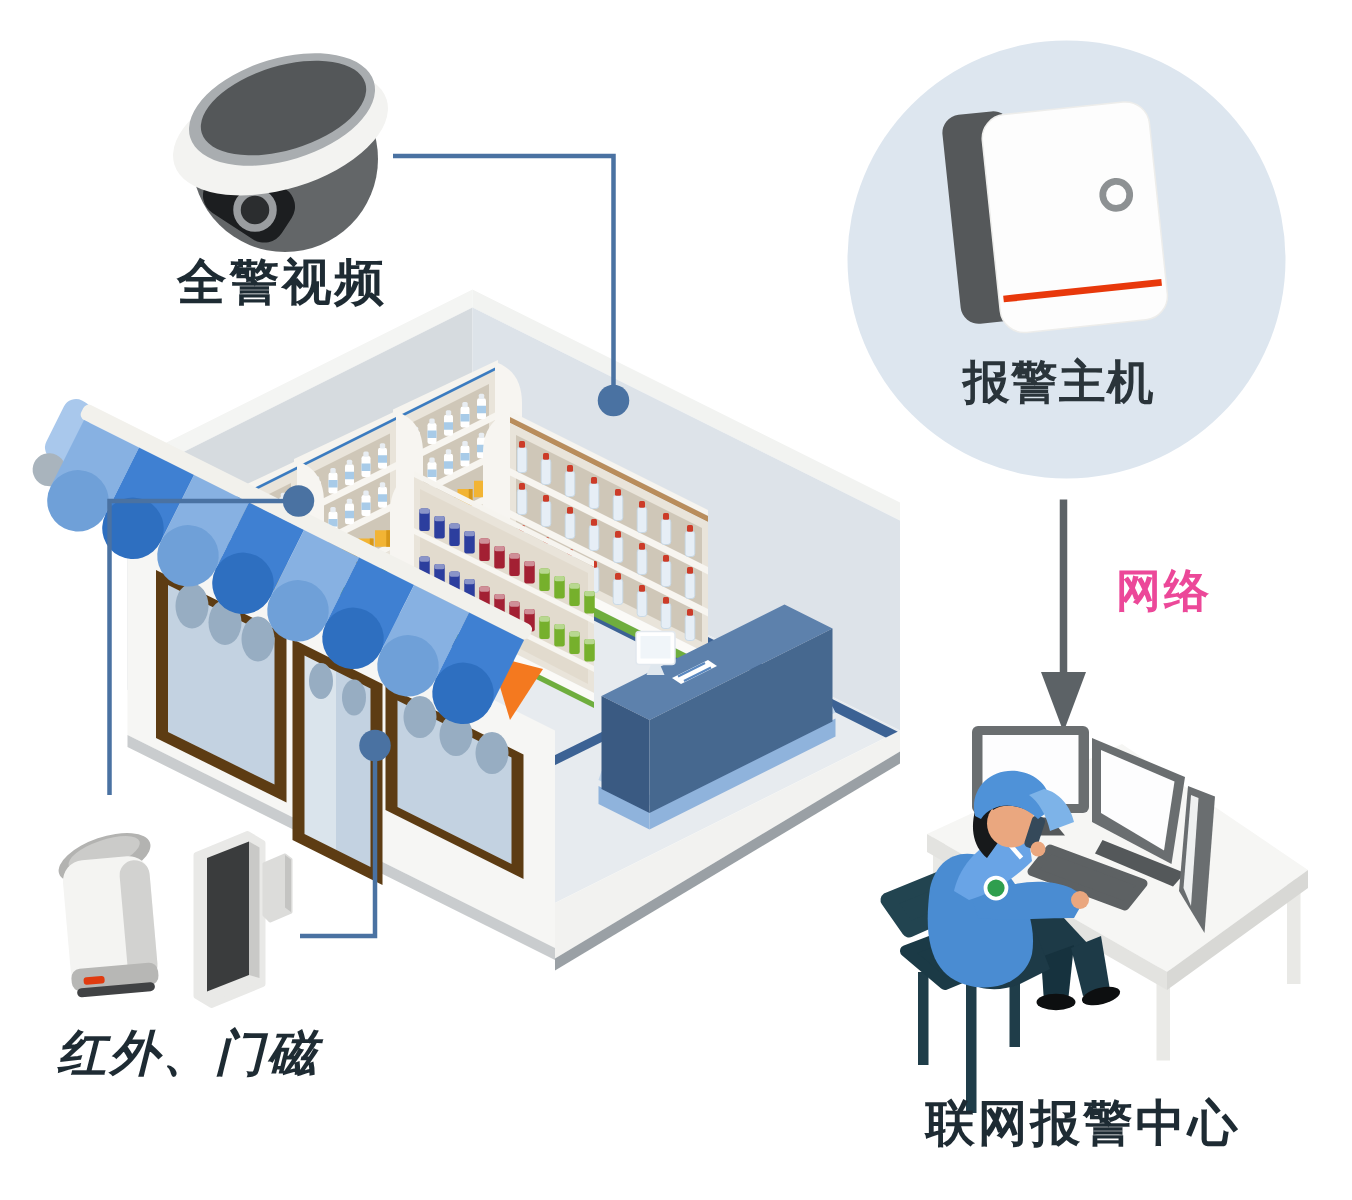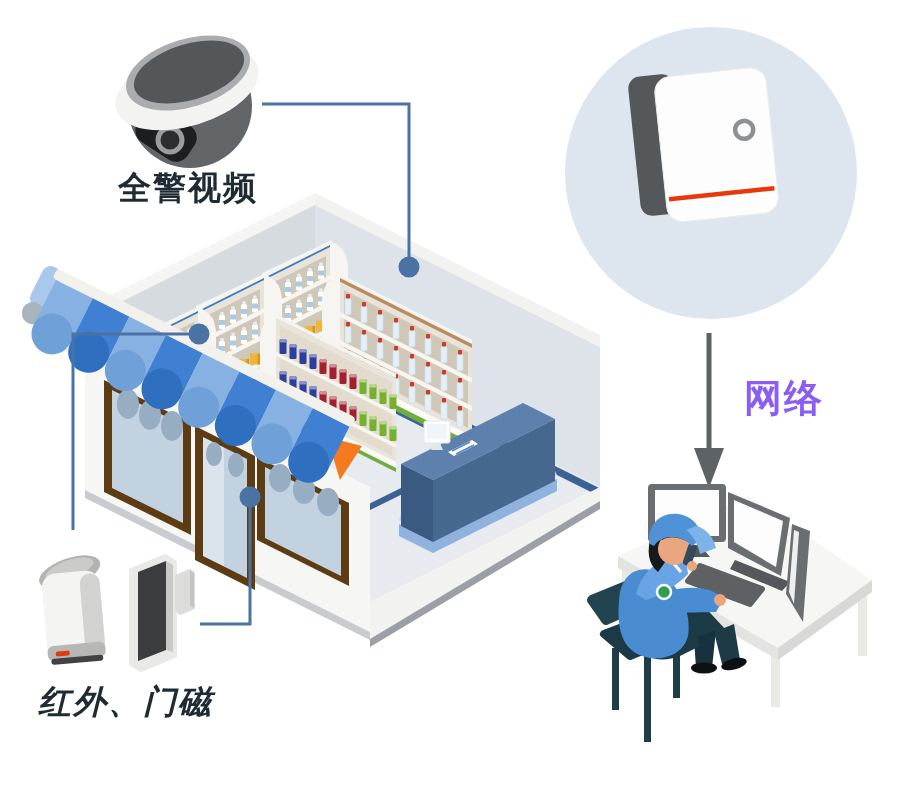--- a/index.html
+++ b/index.html
@@ -355,6 +355,7 @@
 </svg>
 
 <div class="lbl" style="left:118px;top:170px;">全警视频</div>
+<div class="lbl host" style="left:642px;top:238px;">报警主机</div>
 <div class="lbl gray" style="left:744px;top:378px;">网络</div>
 <div class="lbl" style="left:38px;top:684px;font-style:italic;">红外、门磁</div>
 </div>

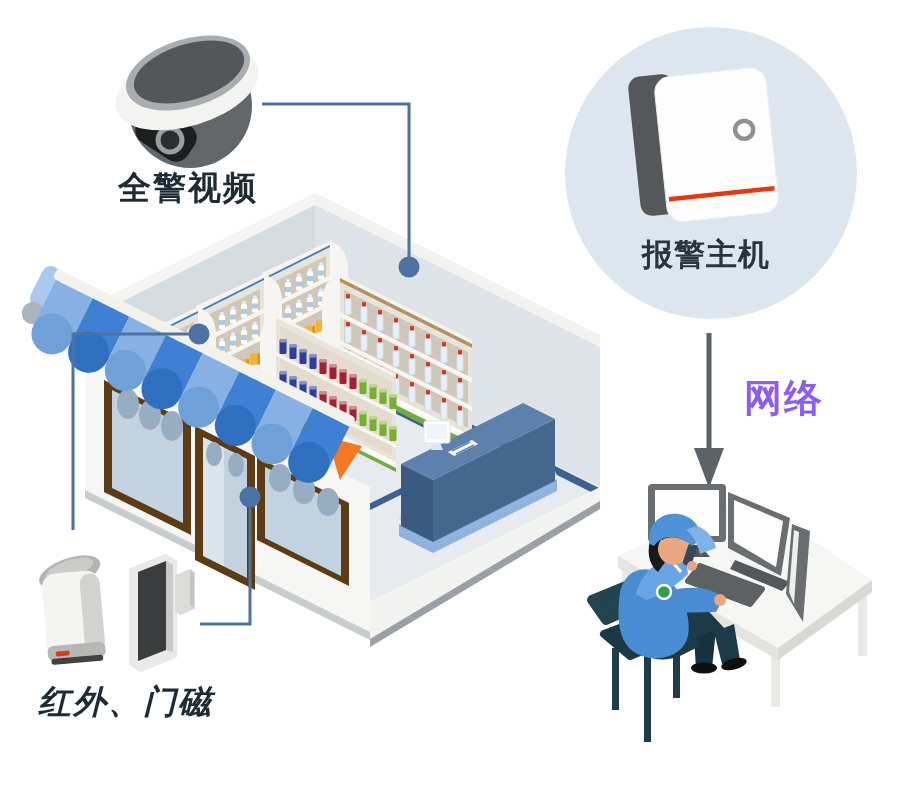--- a/index.html
+++ b/index.html
@@ -8,7 +8,7 @@
   .stage svg{position:absolute;left:0;top:0;}
   .lbl{position:absolute;font-weight:700;font-size:33px;letter-spacing:2px;
        color:#1e2b33;white-space:nowrap;line-height:1.1;}
-  .lbl.gray{color:#8b5cf6;font-size:38px;font-weight:600;}
+  .lbl.gray{color:#ec4899;font-size:30px;font-weight:600;}
   .lbl.host{font-size:31px;font-weight:600;color:#2a343a;letter-spacing:1px;}
 </style>
 </head>

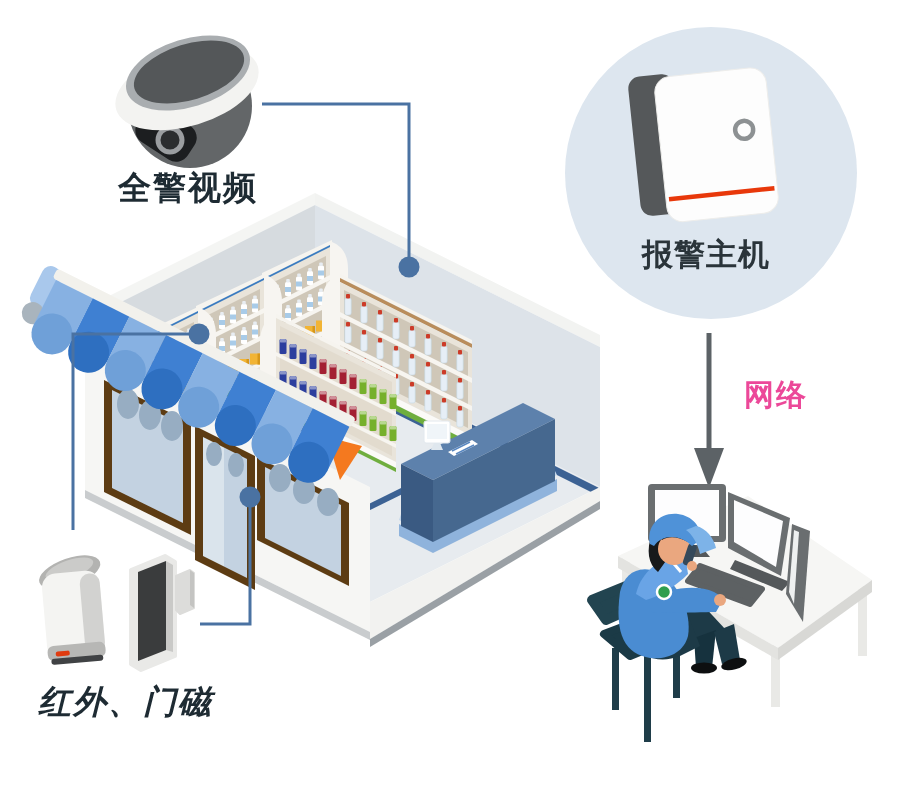--- a/index.html
+++ b/index.html
@@ -358,6 +358,7 @@
 <div class="lbl host" style="left:642px;top:238px;">报警主机</div>
 <div class="lbl gray" style="left:744px;top:378px;">网络</div>
 <div class="lbl" style="left:38px;top:684px;font-style:italic;">红外、门磁</div>
+<div class="lbl" style="left:617px;top:731px;">联网报警中心</div>
 </div>
 
 </body></html>

